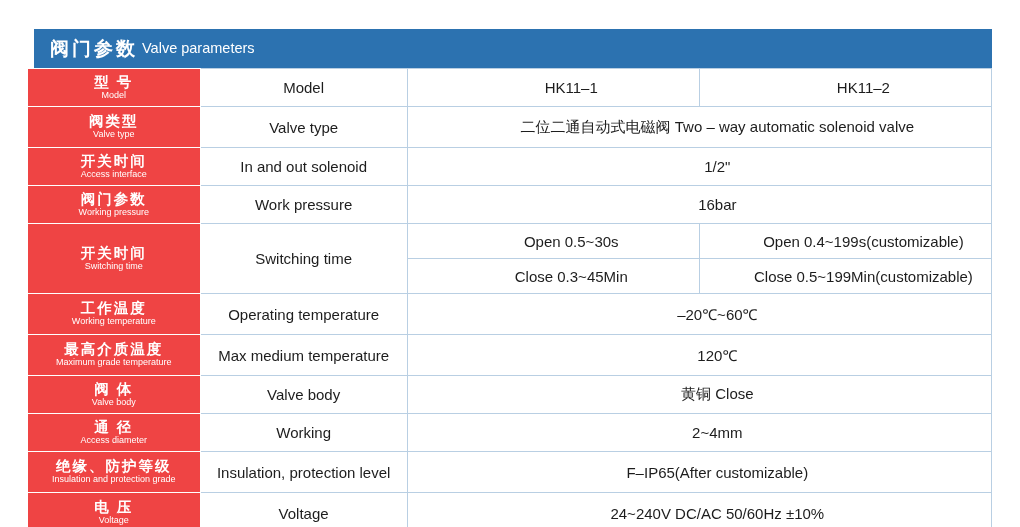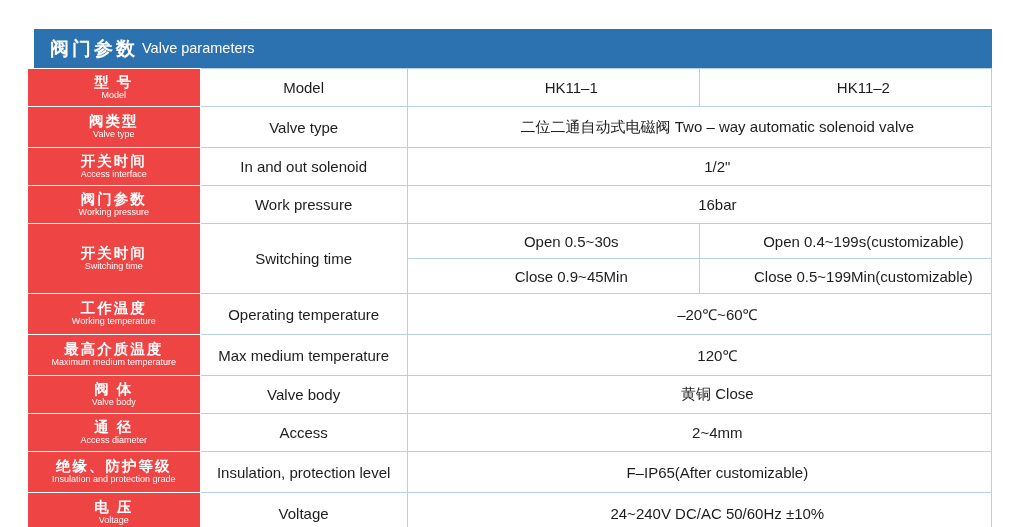--- a/index.html
+++ b/index.html
@@ -177,7 +177,7 @@
       </tr>
 
       <tr class="row-tall">
-        <td class="val-cell">Close 0.9~45Min</td>
+        <td class="val-cell">Close 0.3~45Min</td>
         <td class="val-cell">Close 0.5~199Min(customizable)</td>
       </tr>
 

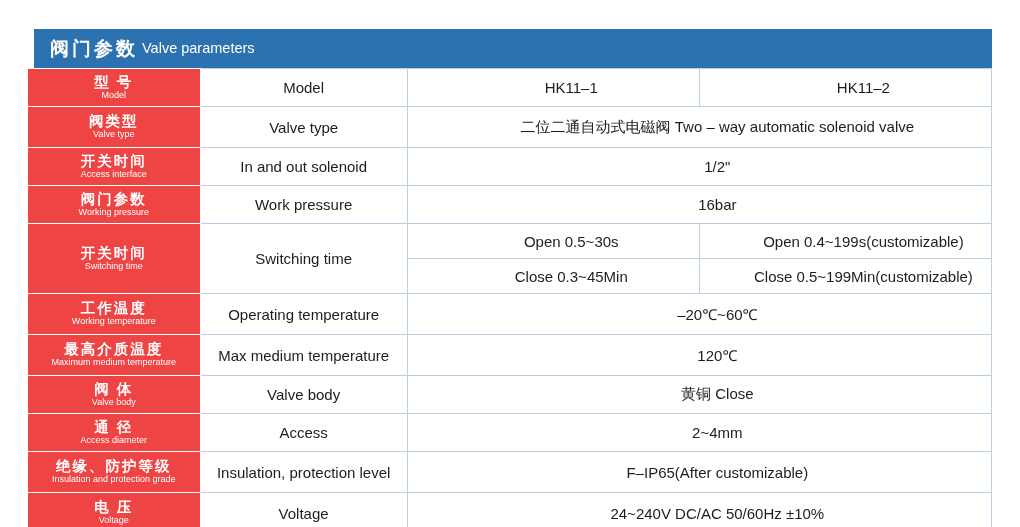--- a/index.html
+++ b/index.html
@@ -193,7 +193,7 @@
       <tr class="row-tall">
         <td class="label-cell">
           <span class="label-cn">最高介质温度</span>
-          <span class="label-en">Maximum medium temperature</span>
+          <span class="label-en">Maximum grade temperature</span>
         </td>
         <td class="name-cell">Max medium temperature</td>
         <td class="val-cell" colspan="2">120℃</td>

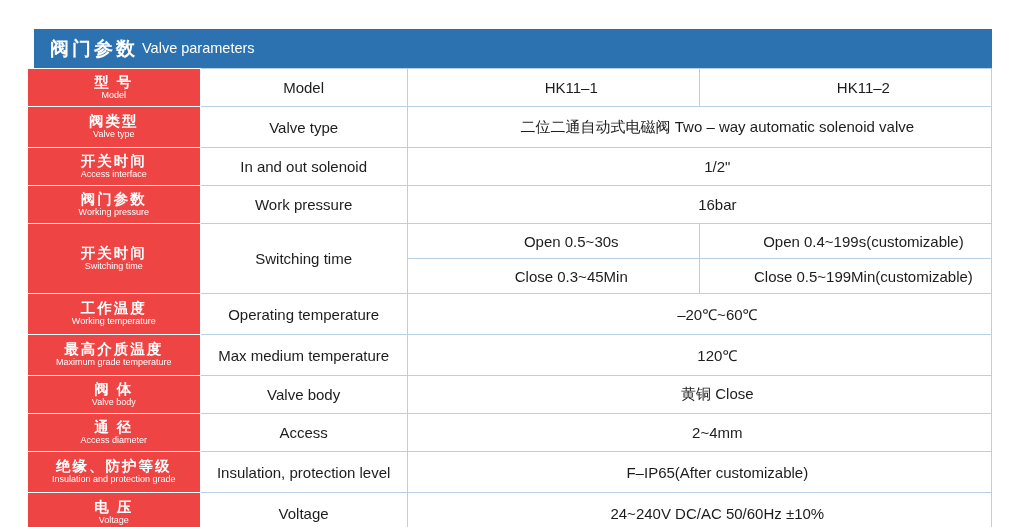--- a/index.html
+++ b/index.html
@@ -213,7 +213,7 @@
           <span class="label-cn">通 径</span>
           <span class="label-en">Access diameter</span>
         </td>
-        <td class="name-cell">Access</td>
+        <td class="name-cell">Working</td>
         <td class="val-cell" colspan="2">2~4mm</td>
       </tr>
 

